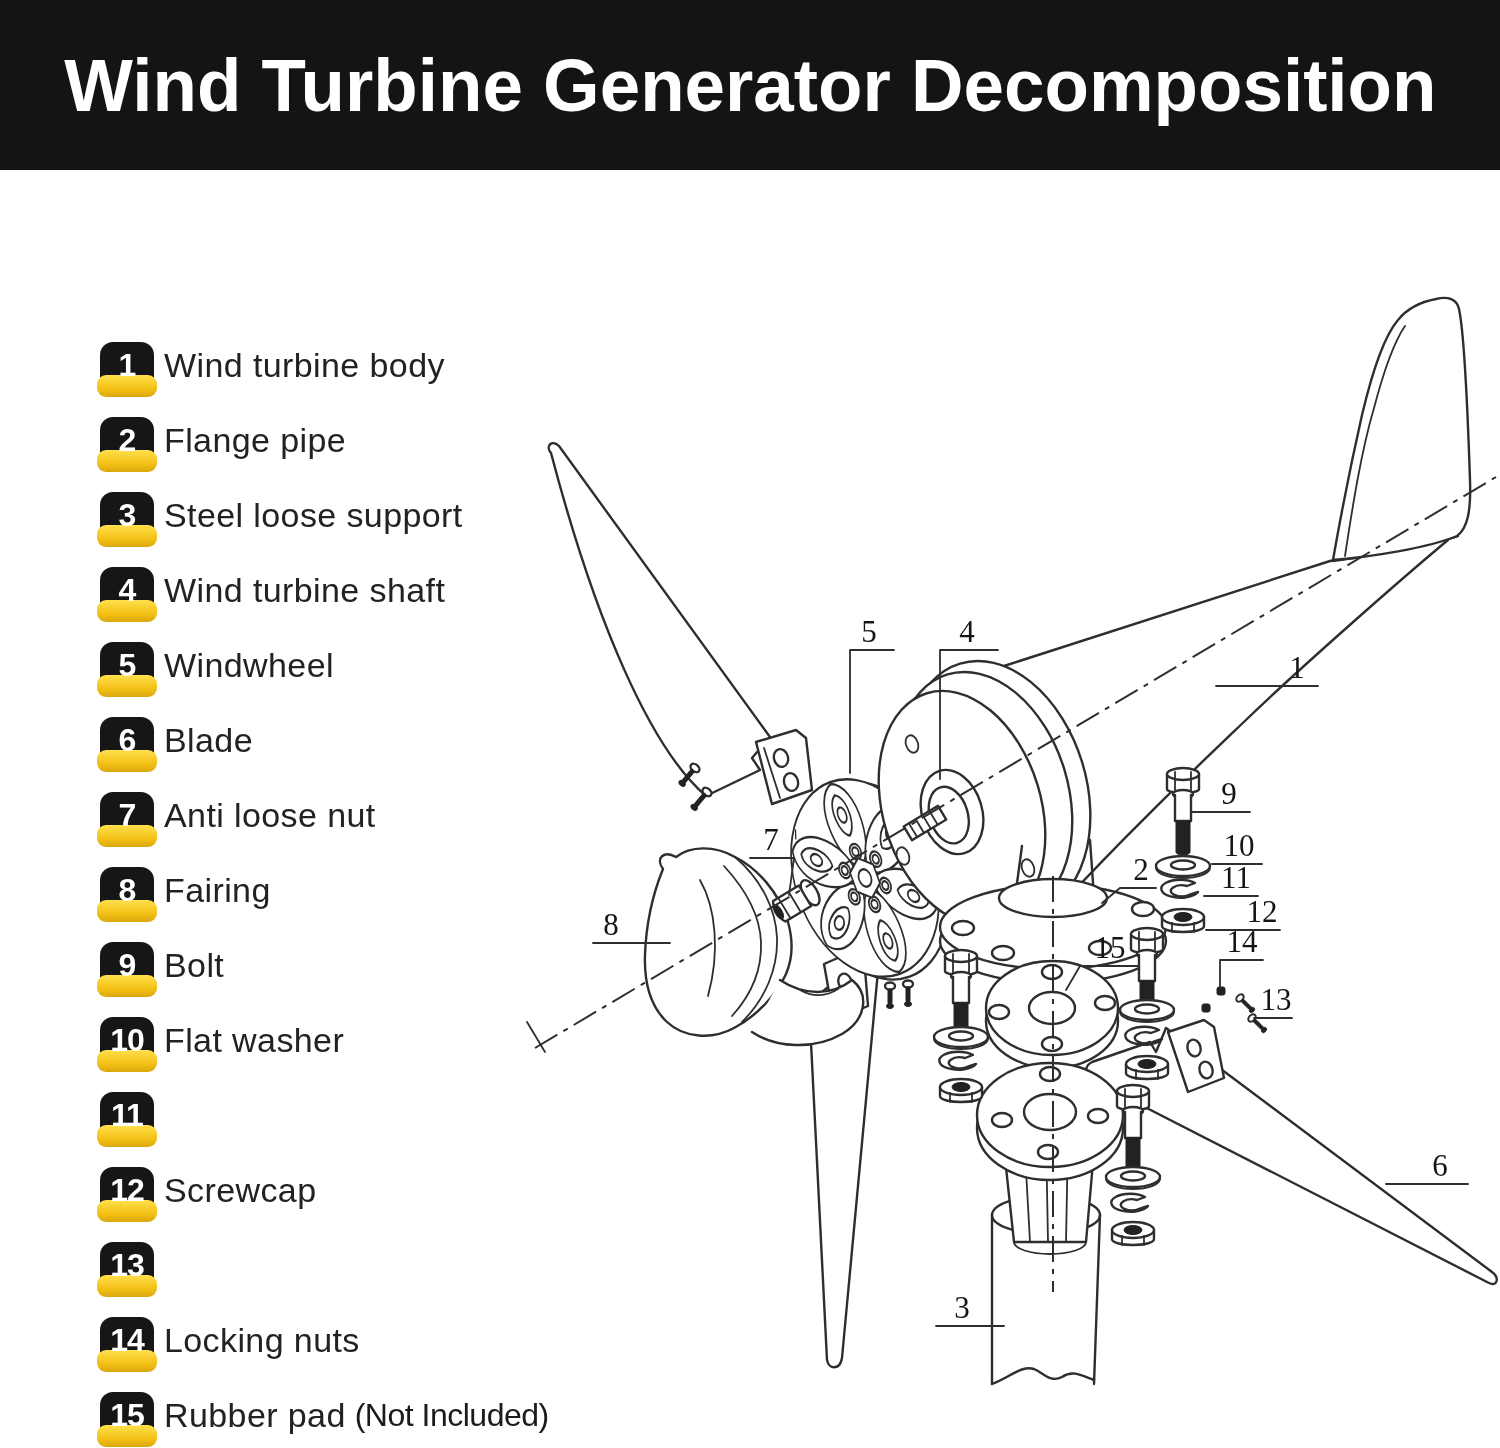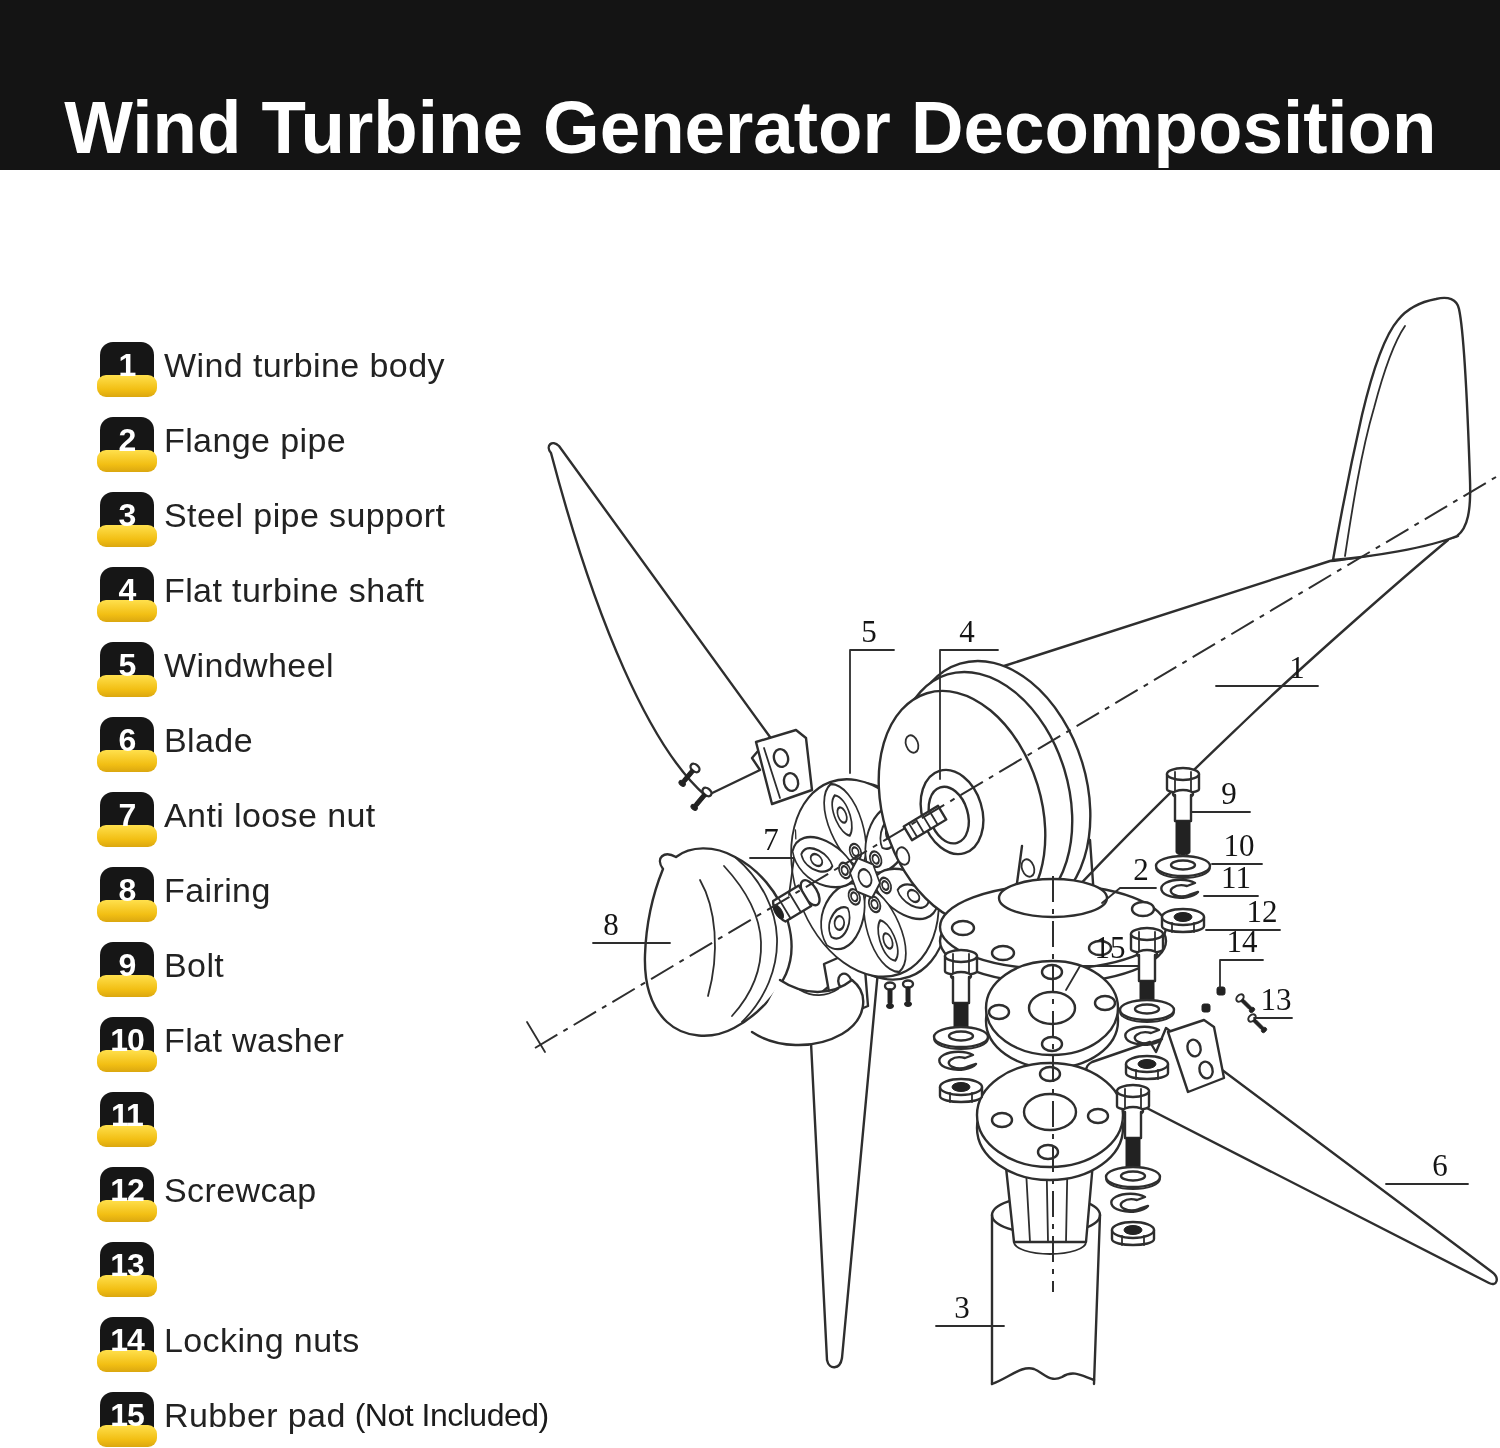--- a/index.html
+++ b/index.html
@@ -7,7 +7,7 @@
         font-family:"Liberation Sans",sans-serif;}
   
   .header{position:absolute;top:0;left:0;width:1500px;height:170px;background:#141414;
-          display:flex;align-items:flex-end;justify-content:center;}
+          display:flex;align-items:center;justify-content:center;}
   .header h1{margin:0;color:#ffffff;font-weight:bold;font-size:75px;letter-spacing:0px;
              transform:scaleX(0.97);white-space:nowrap;}
   

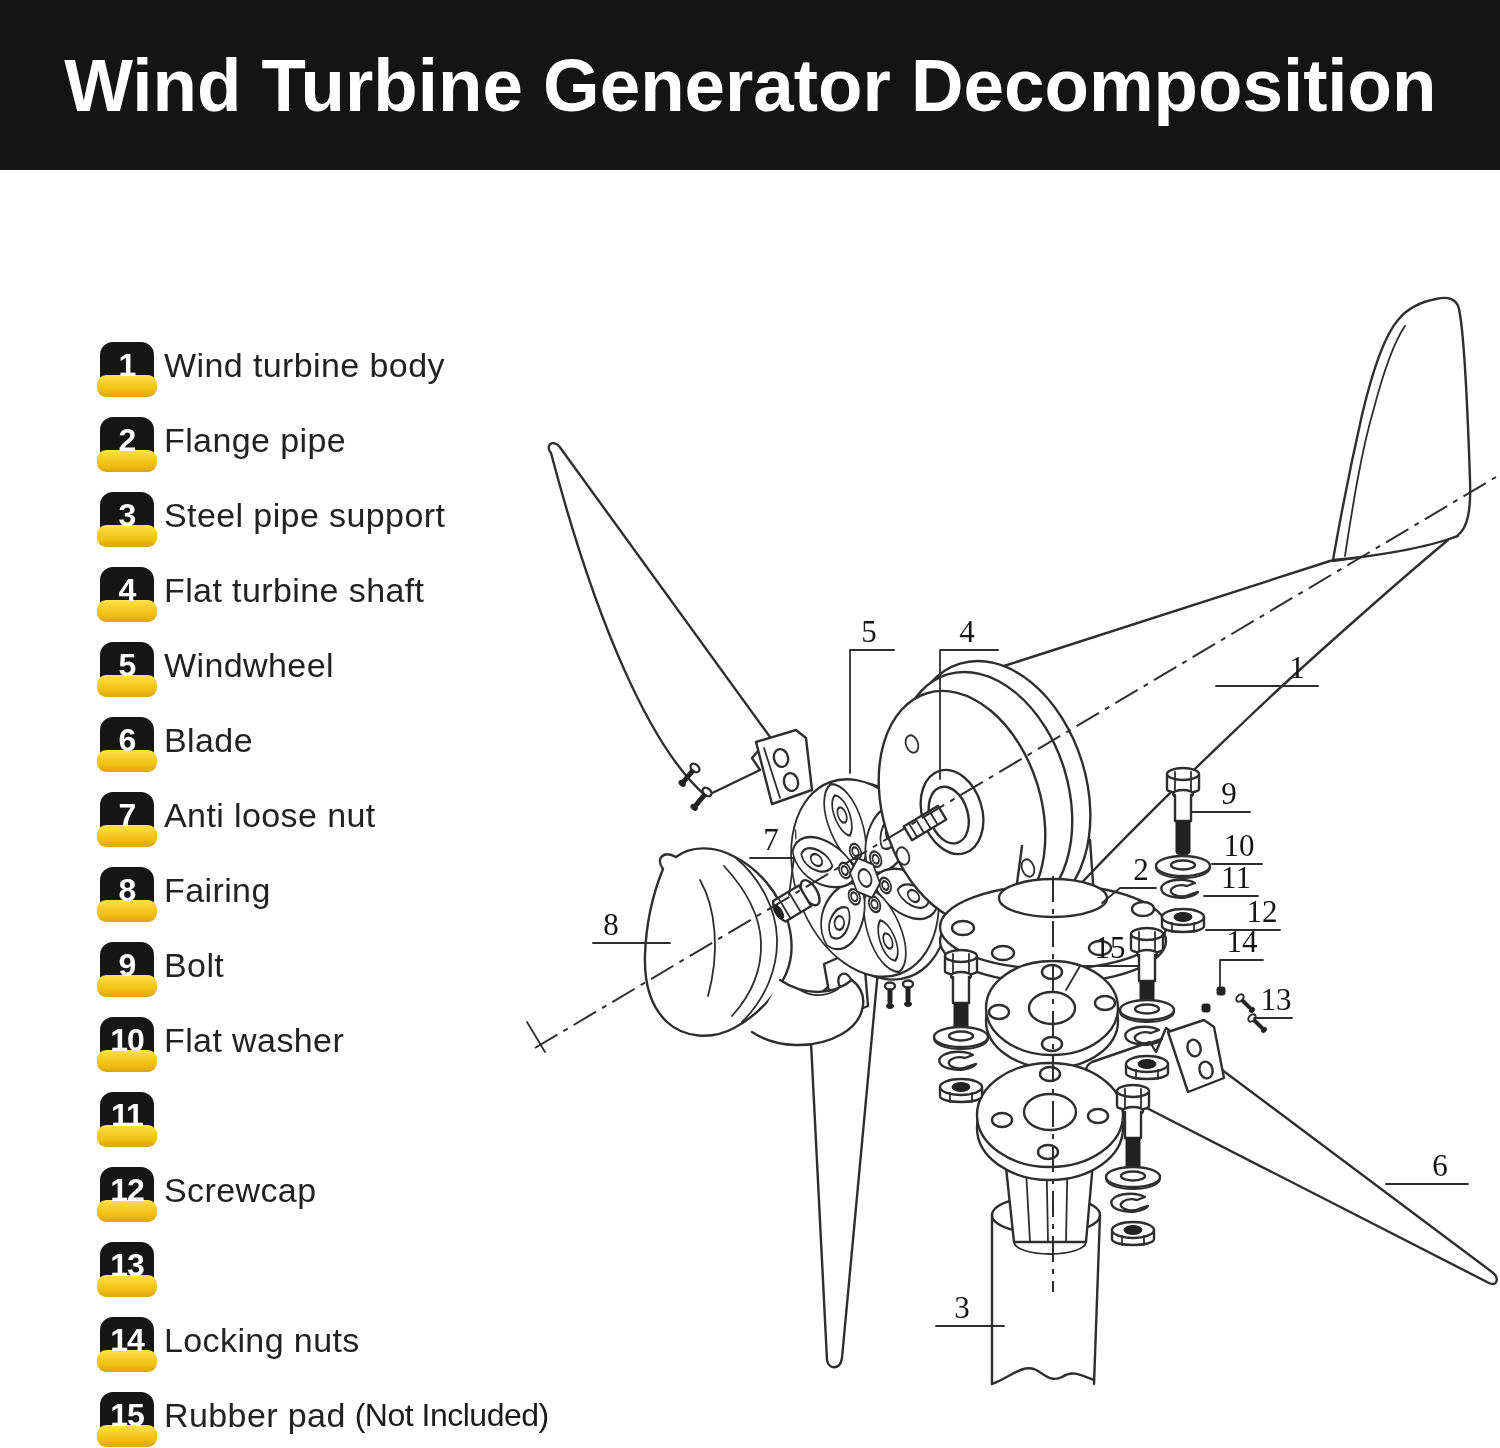--- a/index.html
+++ b/index.html
@@ -51,7 +51,7 @@
       </div>
     <div class="row">
         <span class="badge">3</span>
-        <span class="lbl">Steel pipe support</span>
+        <span class="lbl">Steel loose support</span>
       </div>
     <div class="row">
         <span class="badge">4</span>

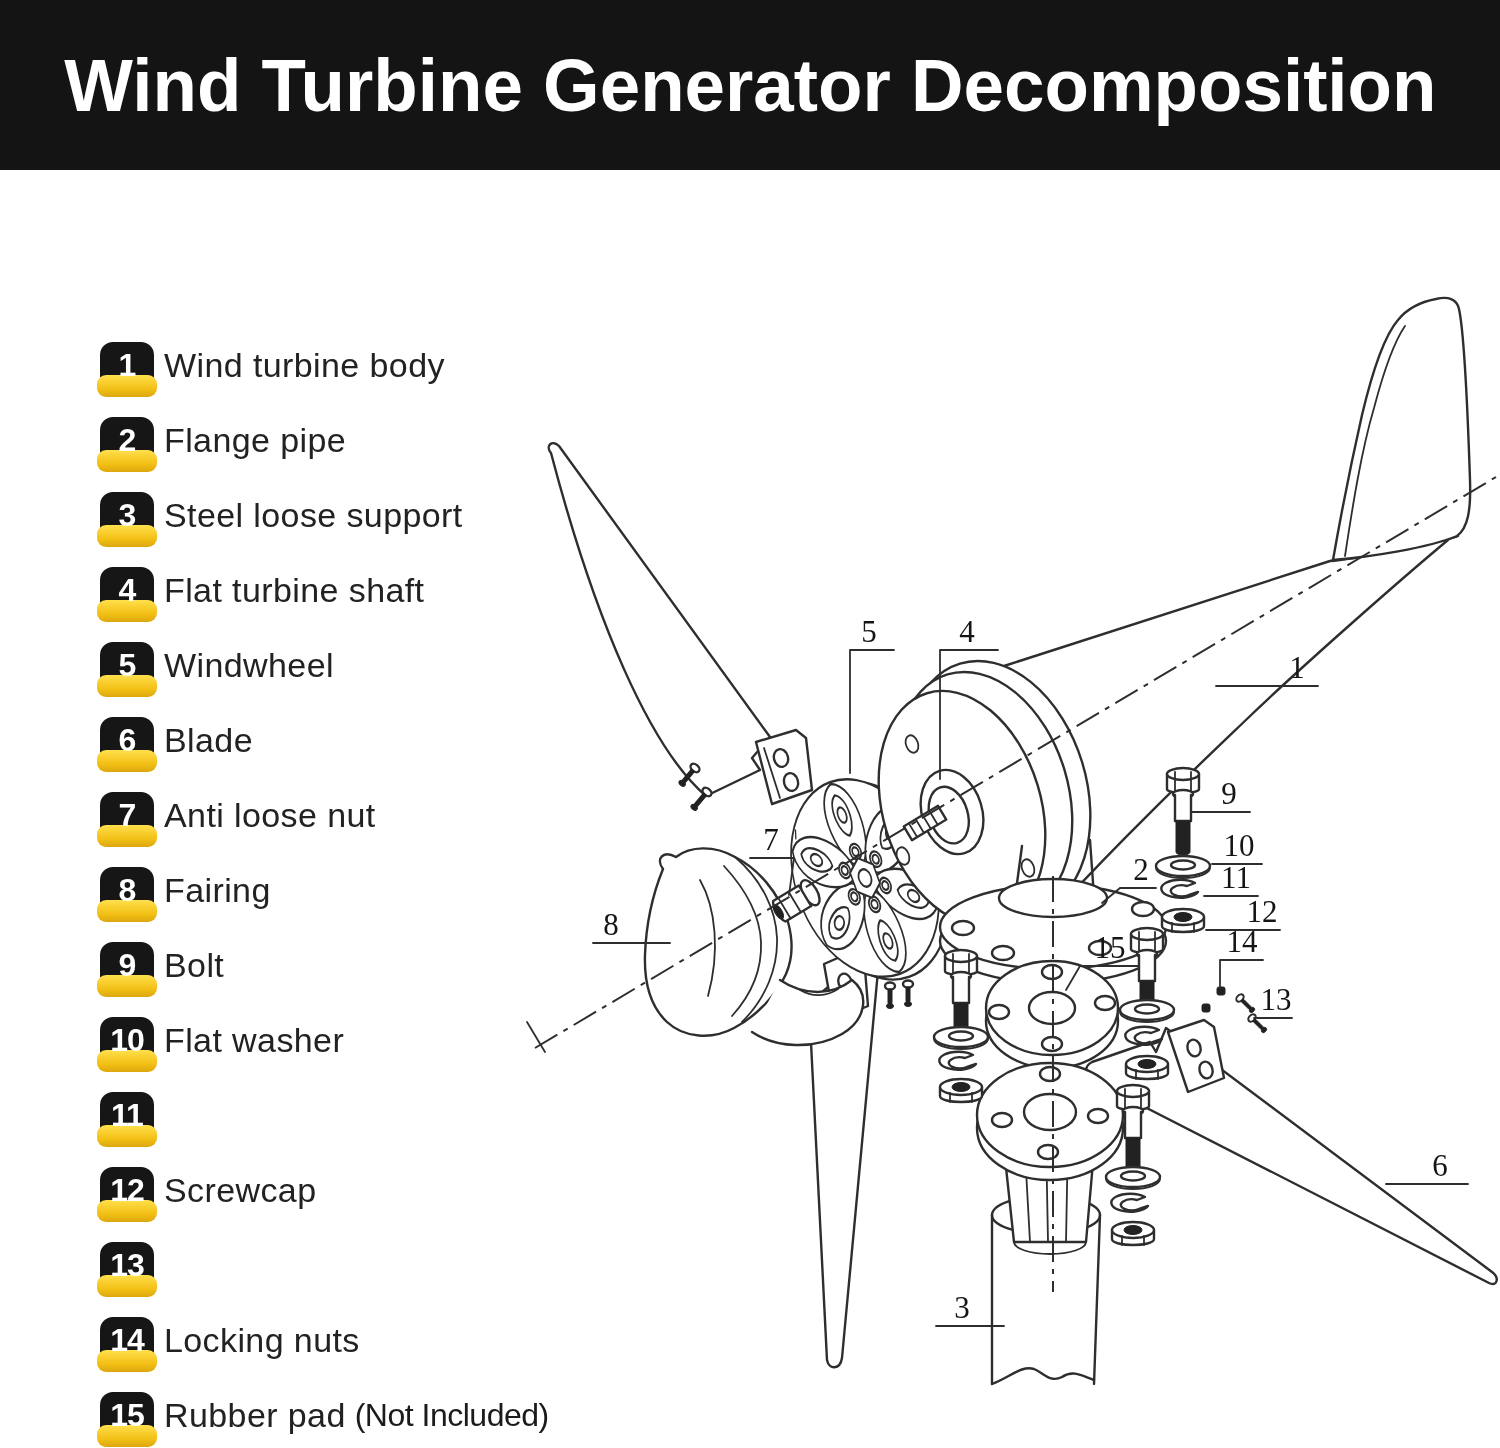--- a/index.html
+++ b/index.html
@@ -55,7 +55,7 @@
       </div>
     <div class="row">
         <span class="badge">4</span>
-        <span class="lbl">Flat turbine shaft</span>
+        <span class="lbl">Wind turbine shaft</span>
       </div>
     <div class="row">
         <span class="badge">5</span>

